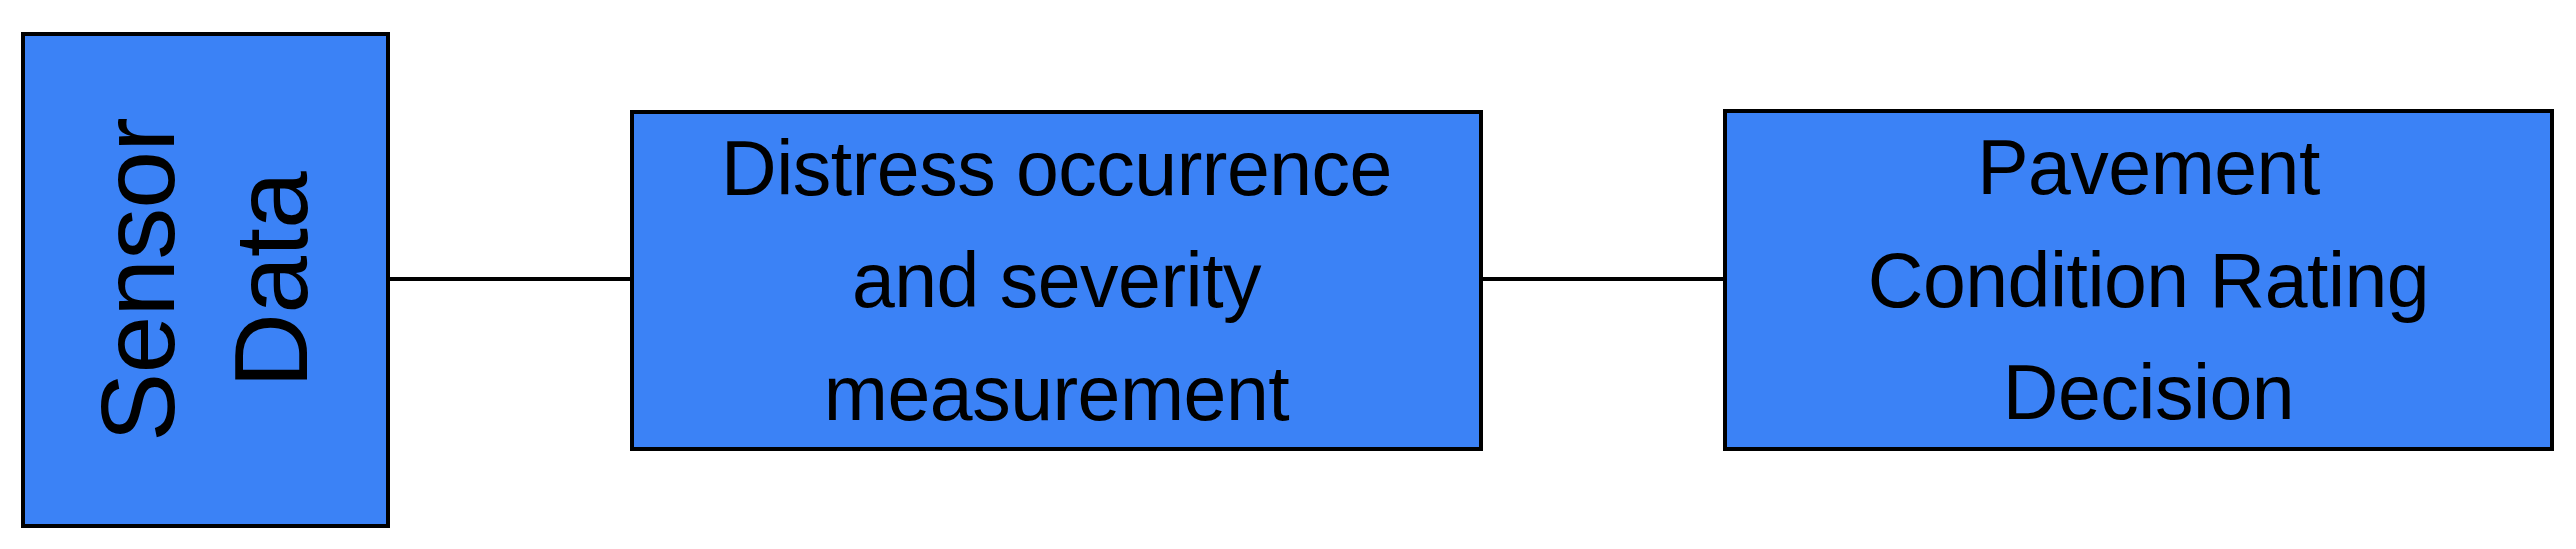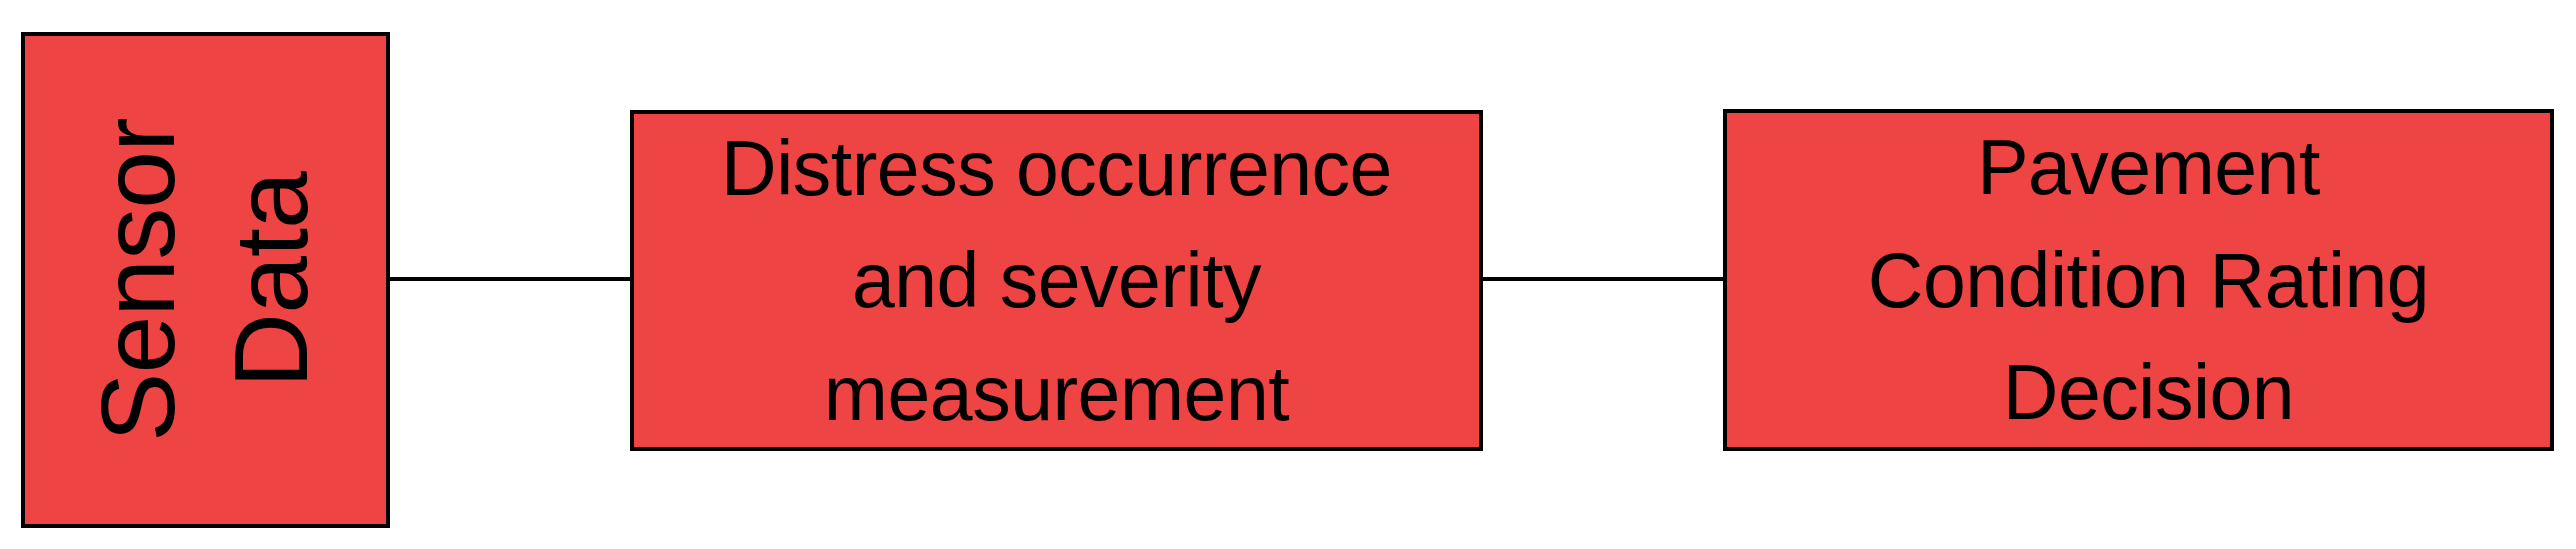--- a/index.html
+++ b/index.html
@@ -22,7 +22,7 @@
     position: absolute;
     box-sizing: border-box;
     border: 4.8px solid #000000;
-    background: #ef4444;
+    background: #3b82f6;
     display: flex;
     align-items: center;
     justify-content: center;

